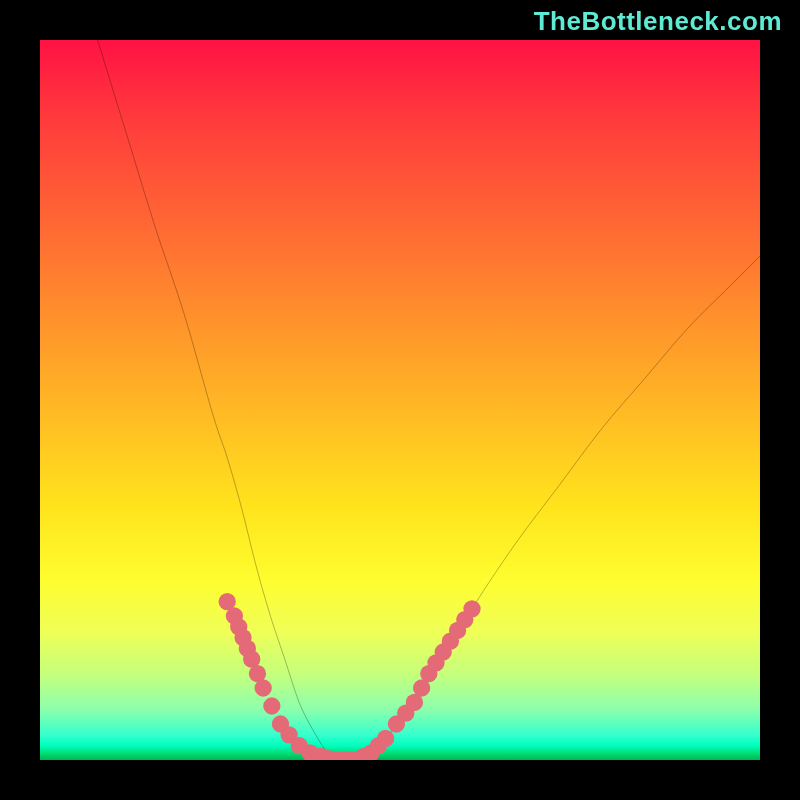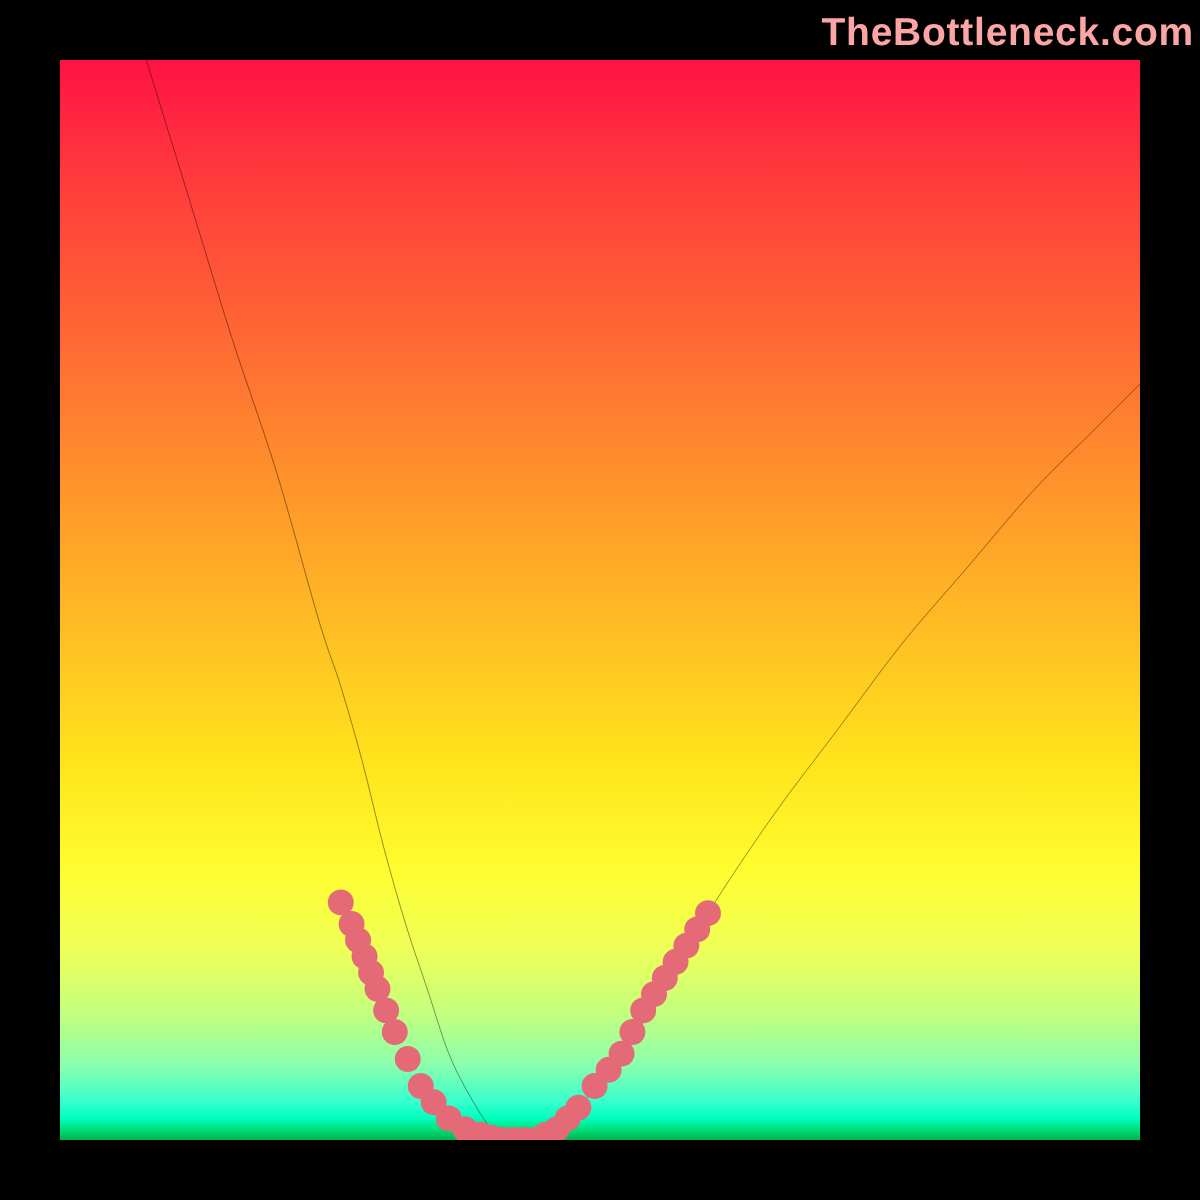--- a/index.html
+++ b/index.html
@@ -19,8 +19,8 @@
   .watermark {
     position: absolute;
     top: 6px;
-    right: 4px;
-    color: #fca5a5;
+    right: 18px;
+    color: #5eead4;
     font-weight: 700;
     font-size: 26px;
     letter-spacing: 0.5px;

